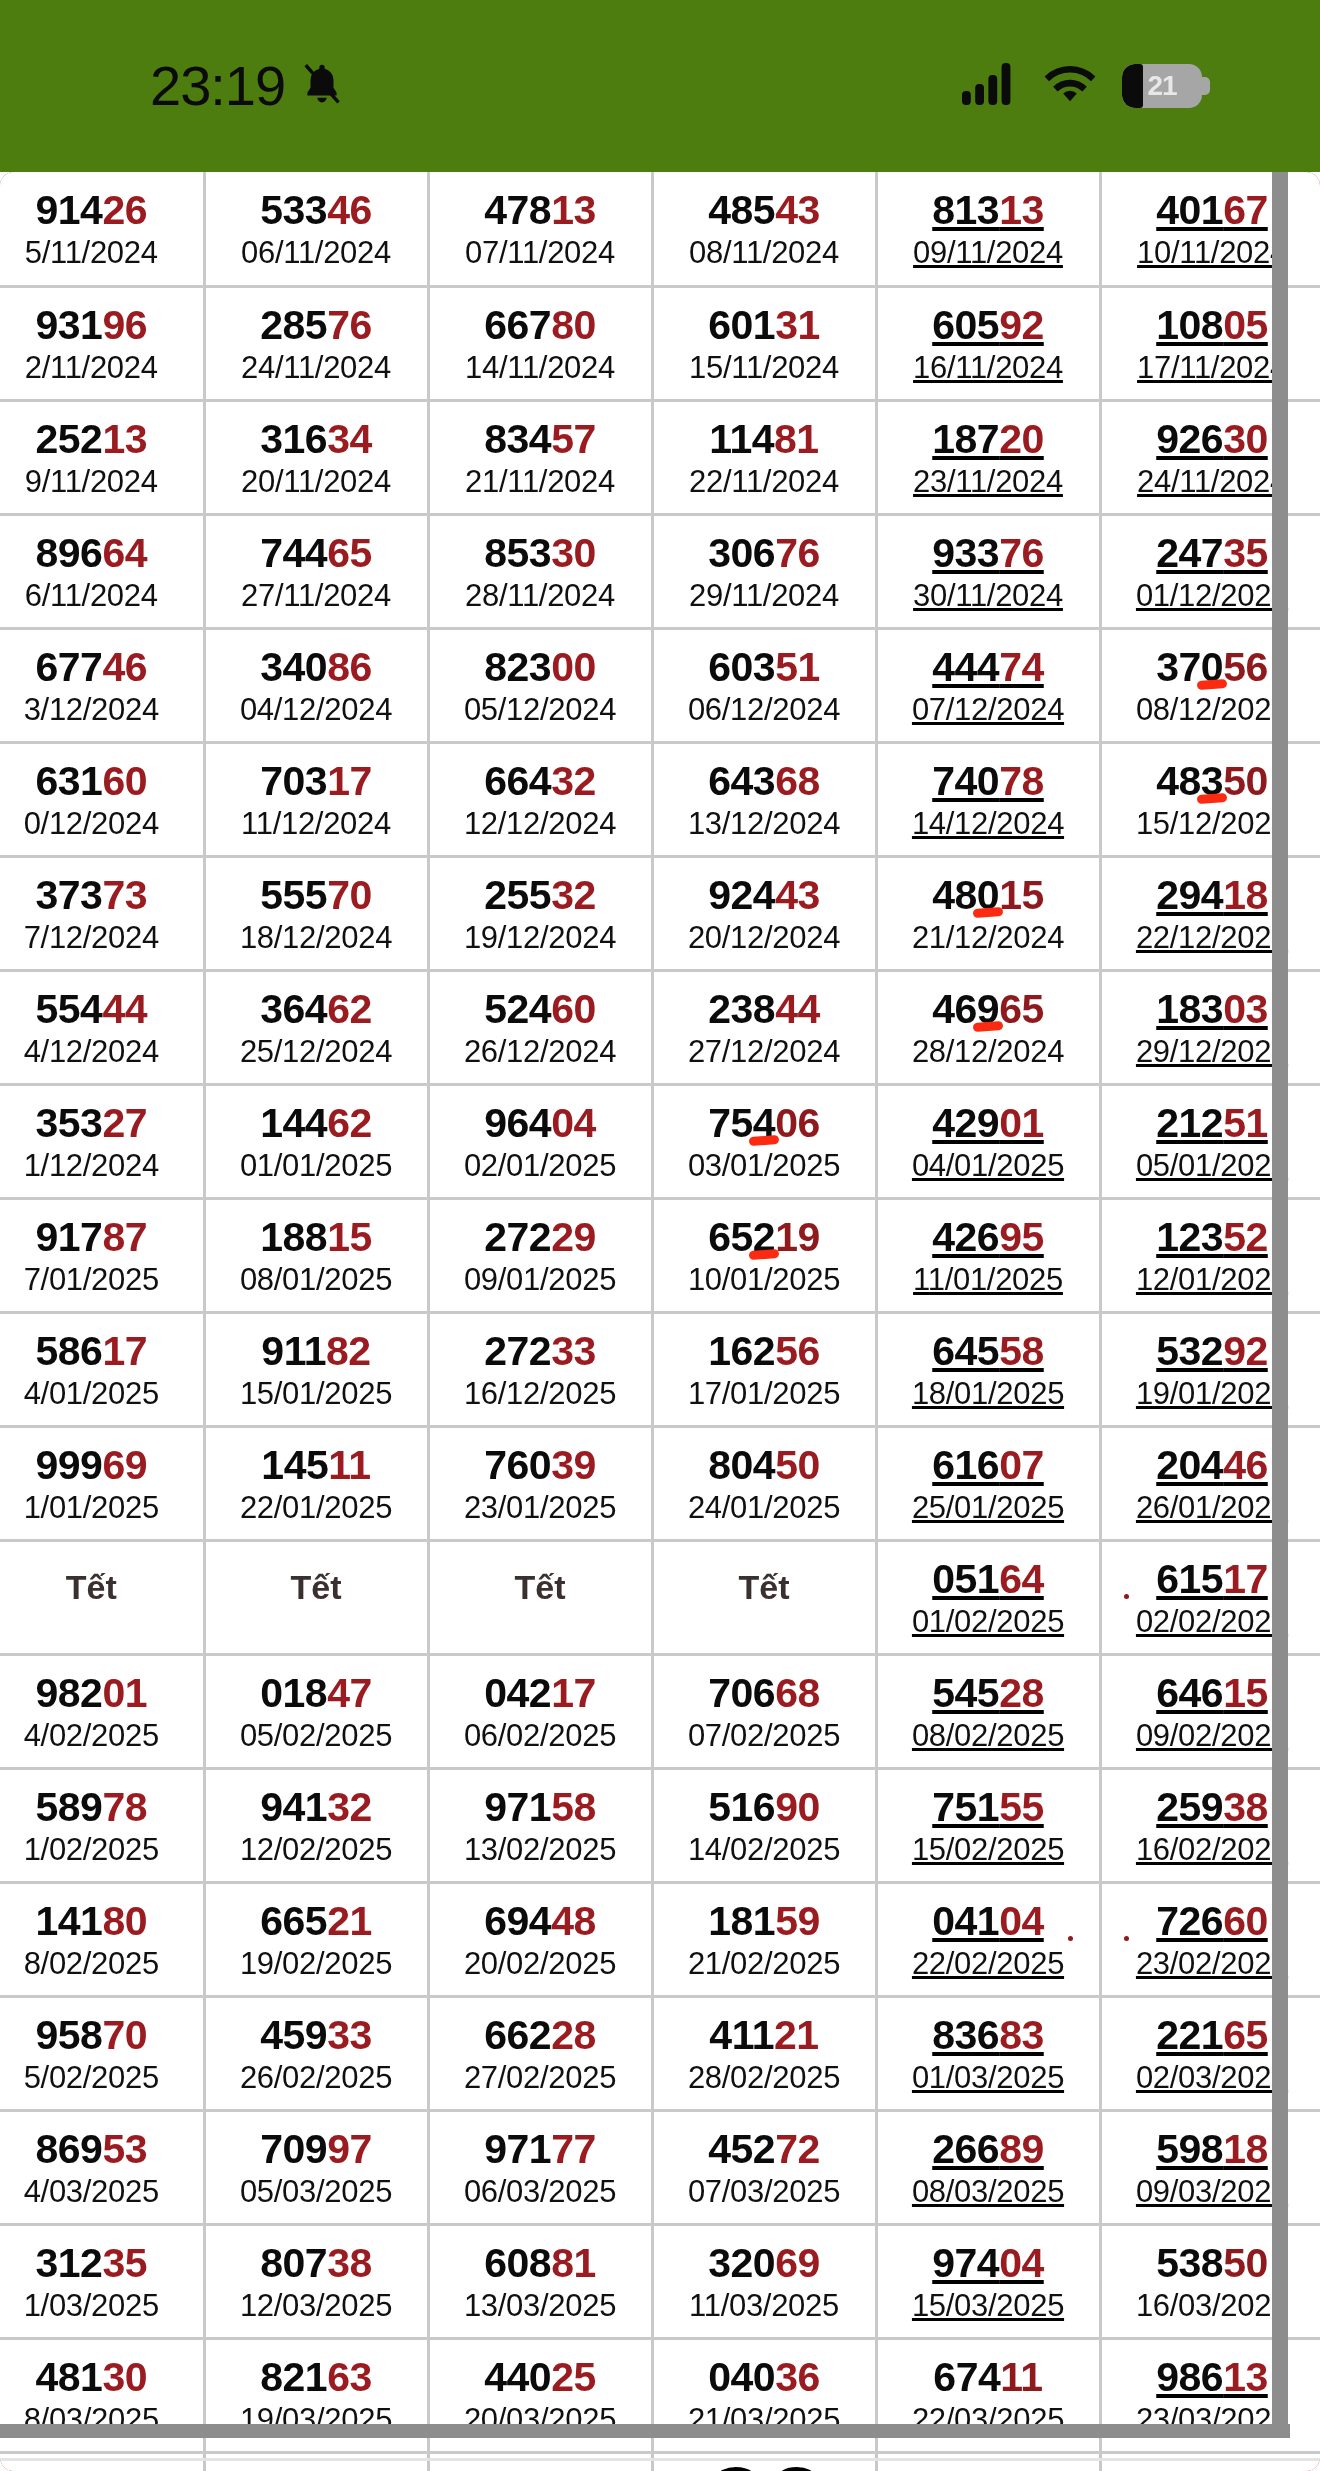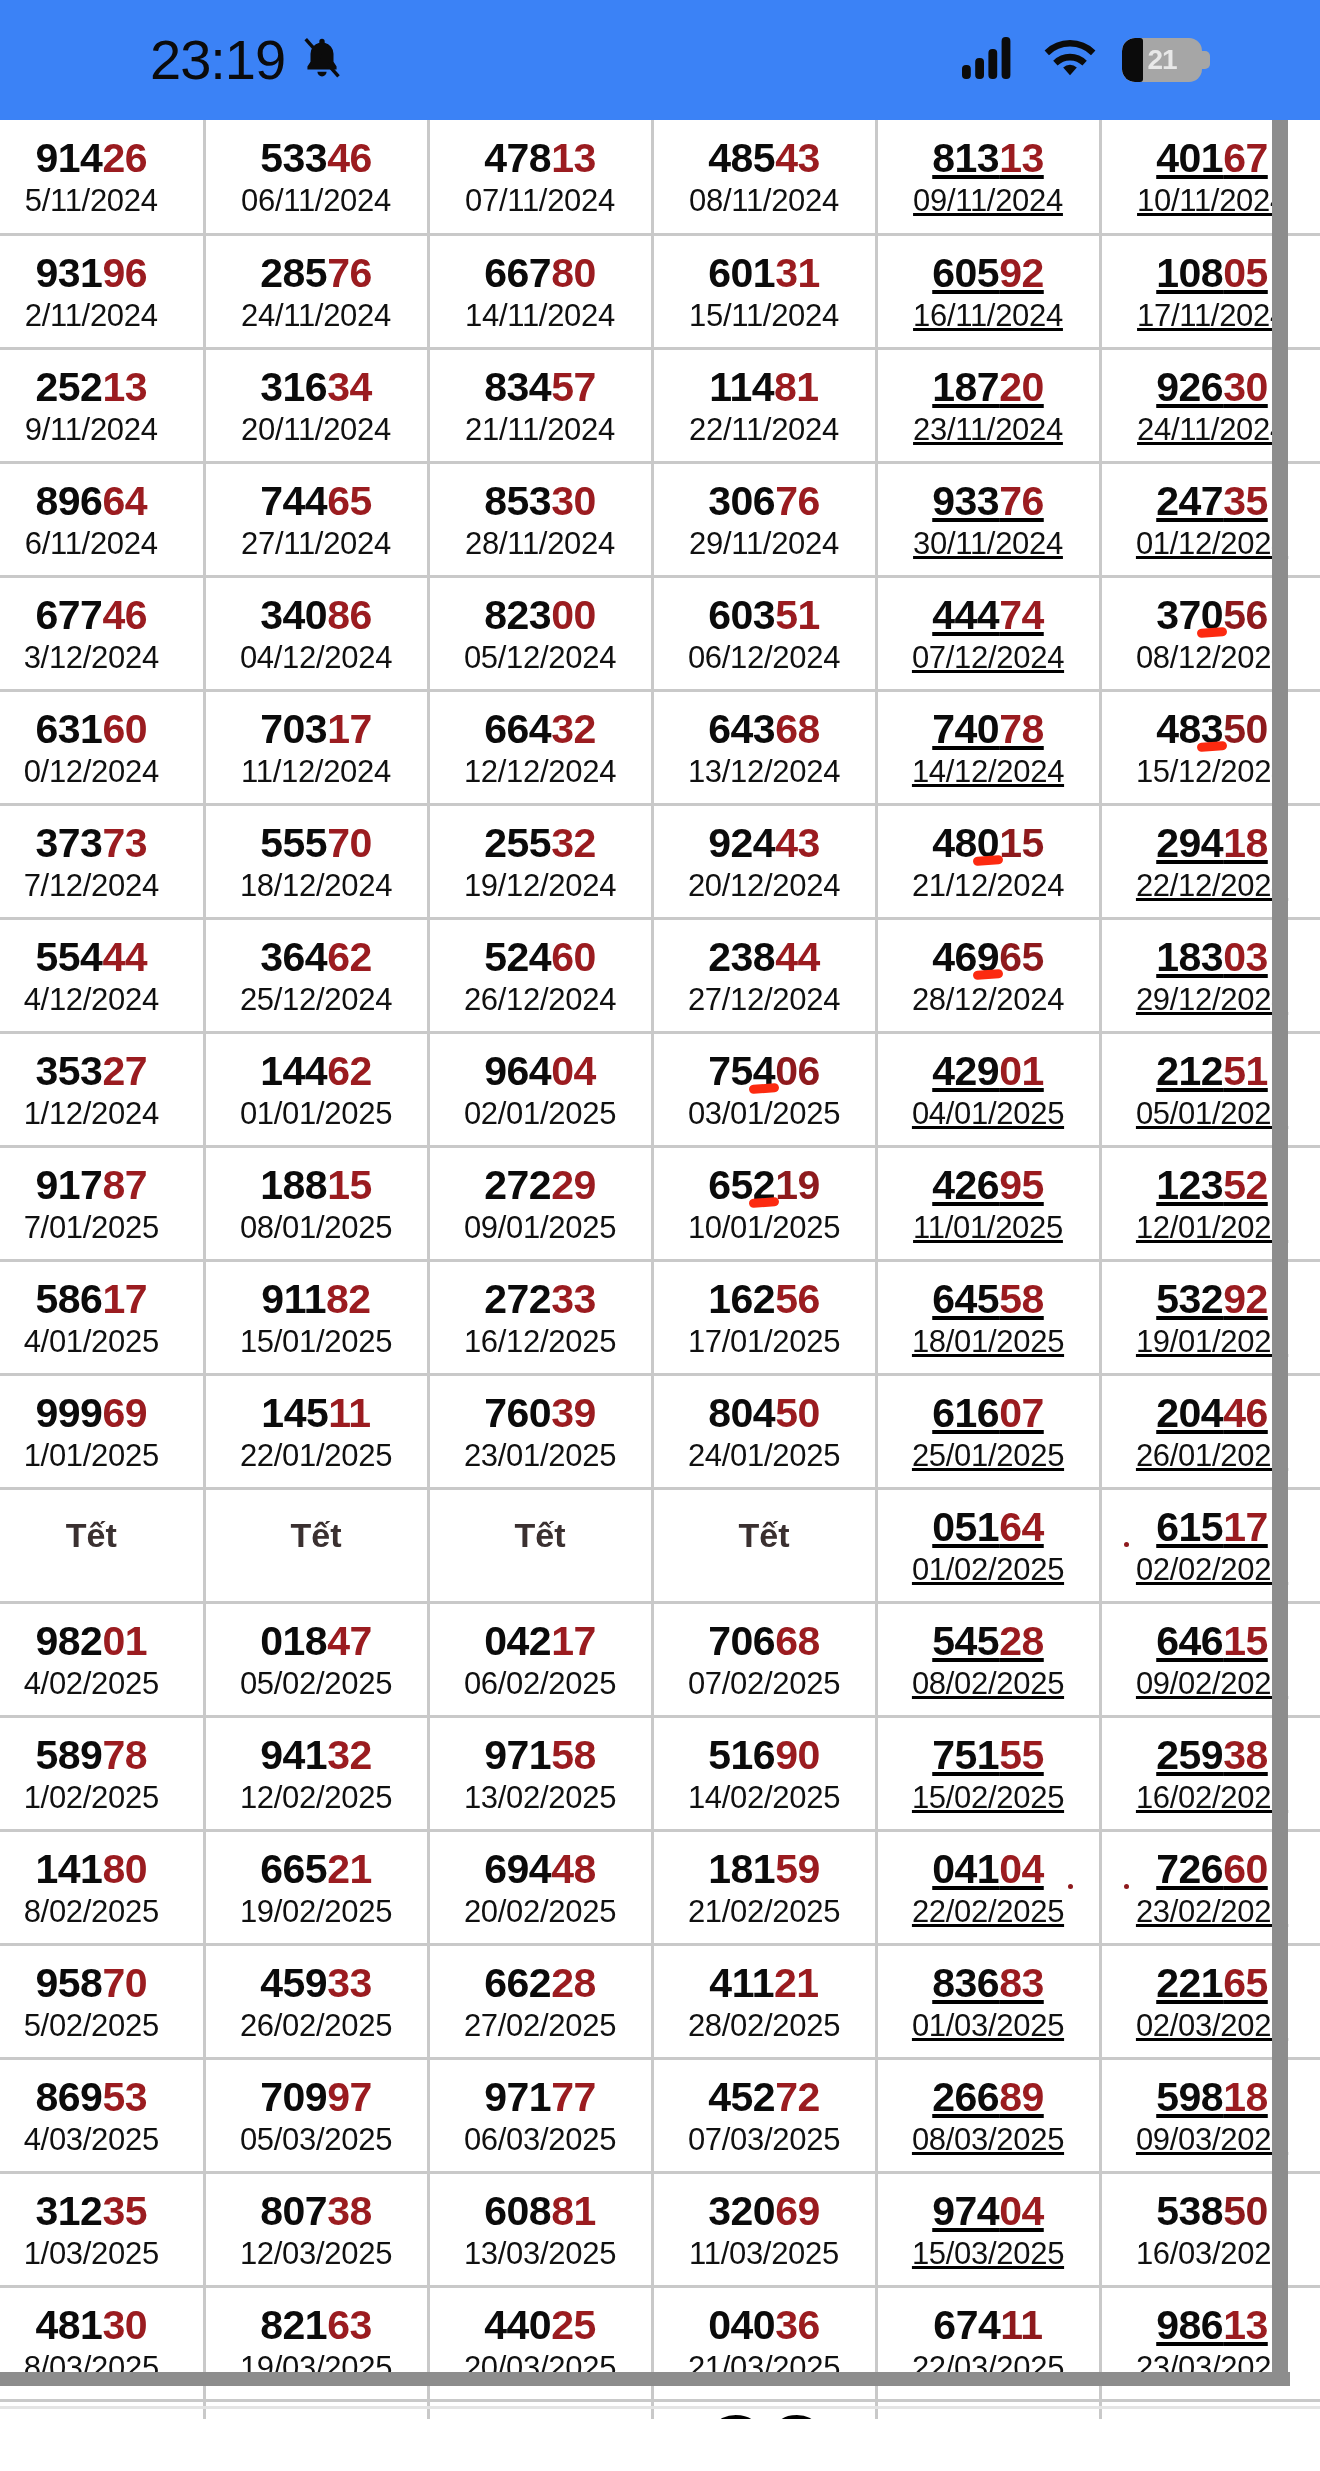--- a/index.html
+++ b/index.html
@@ -15,8 +15,8 @@
   .statusbar {
     position: relative;
     width: 1320px;
-    height: 120px;
-    background: #3b82f6;
+    height: 172px;
+    background: #4d7c0f;
     display: flex;
     align-items: center;
   }

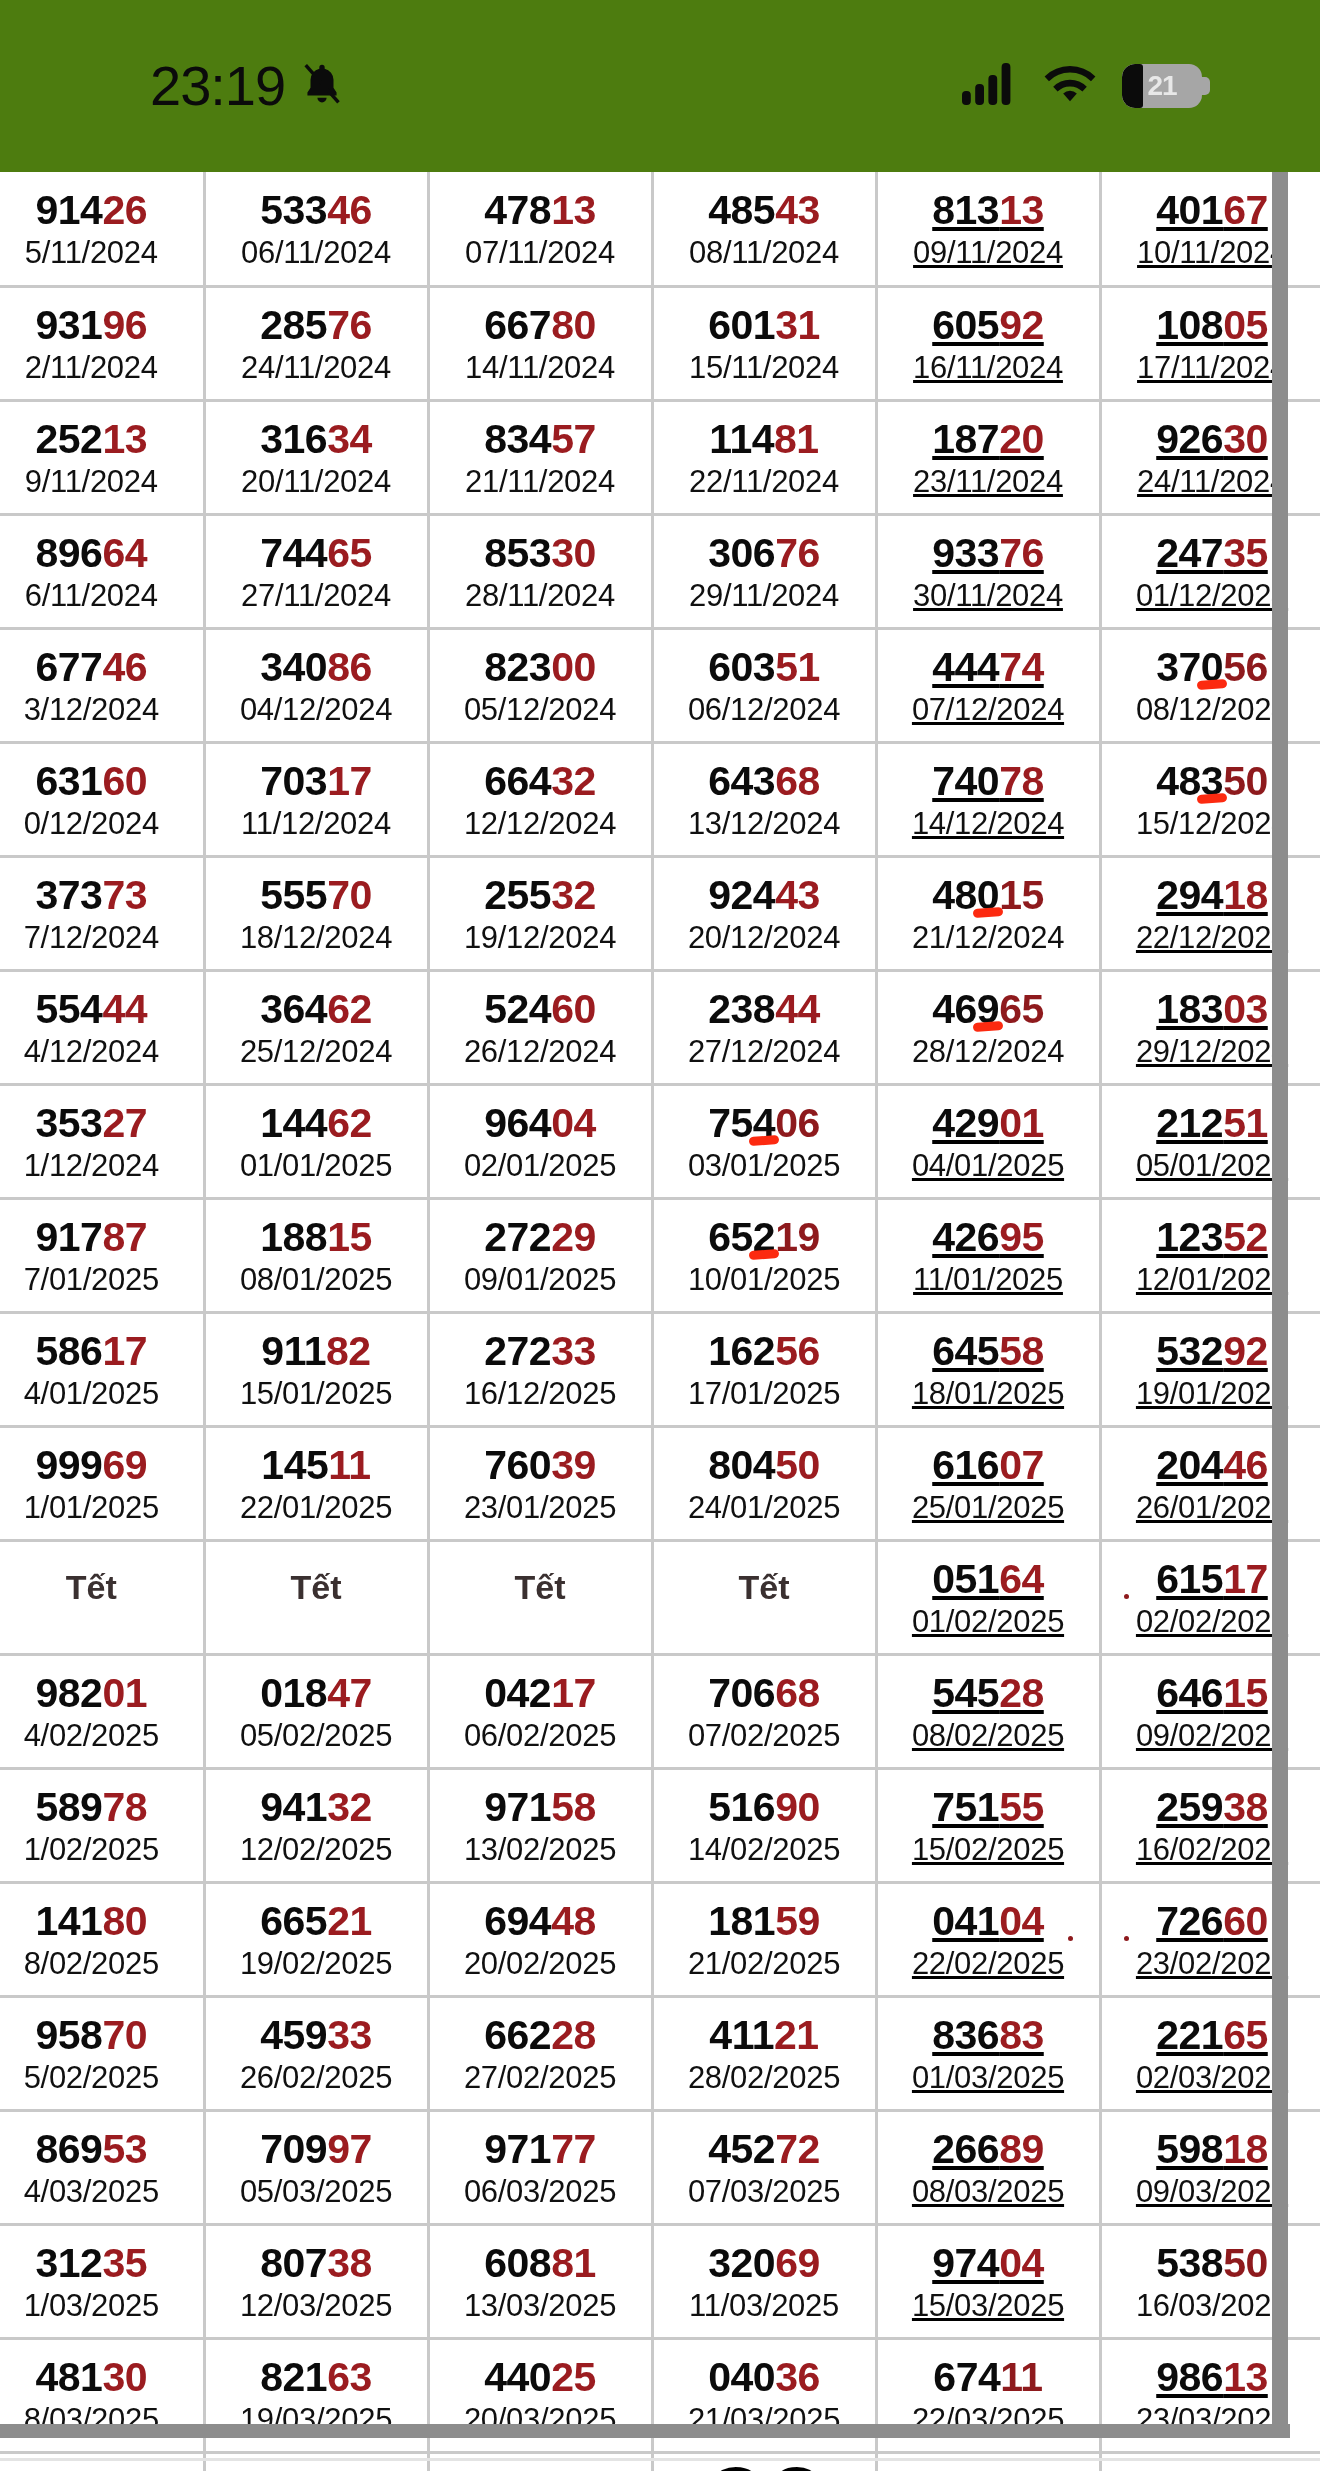--- a/index.html
+++ b/index.html
@@ -94,6 +94,7 @@
     height: 2299px;
     background: #b91c1c;
     overflow: hidden;
+    border-radius: 14px;
   }
   .table-wrap {
     position: absolute;

